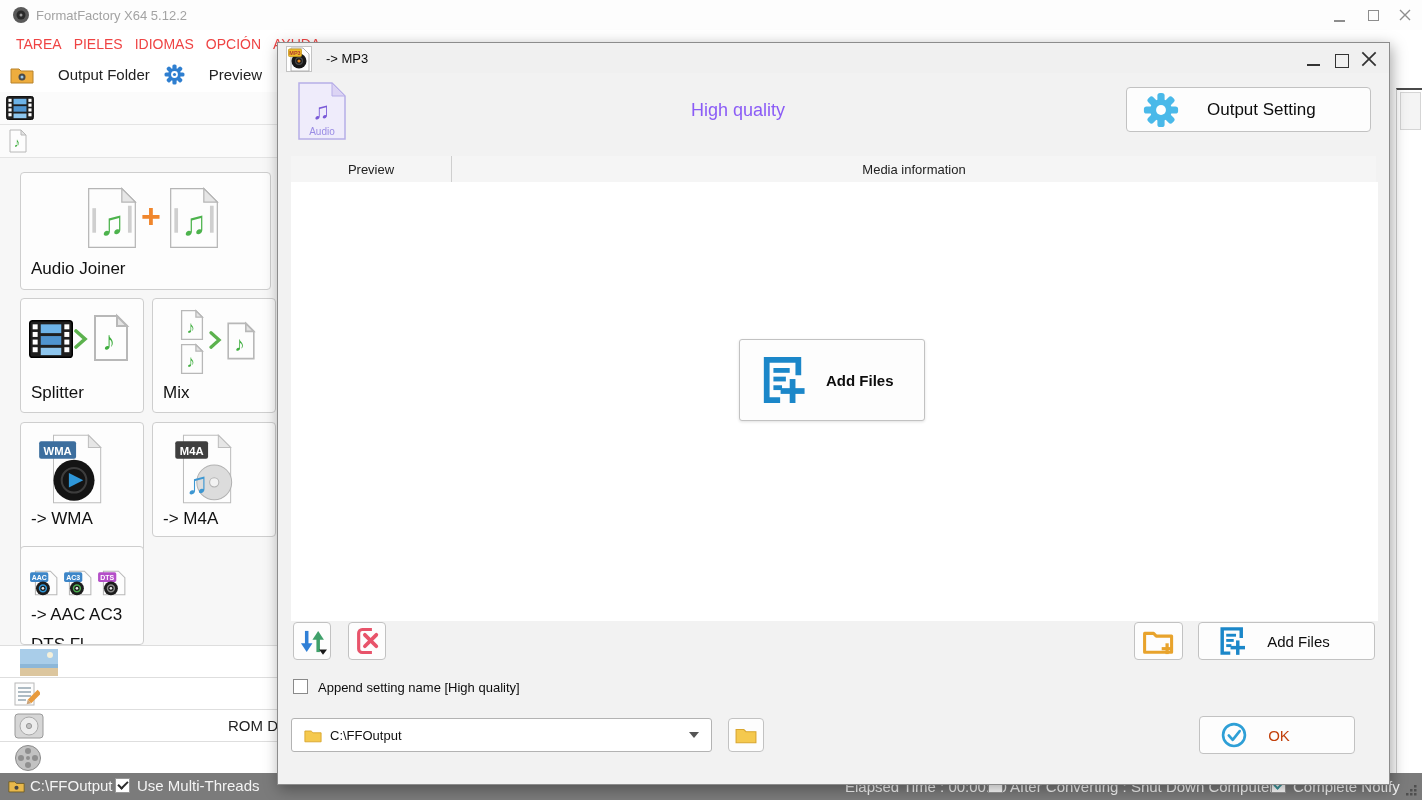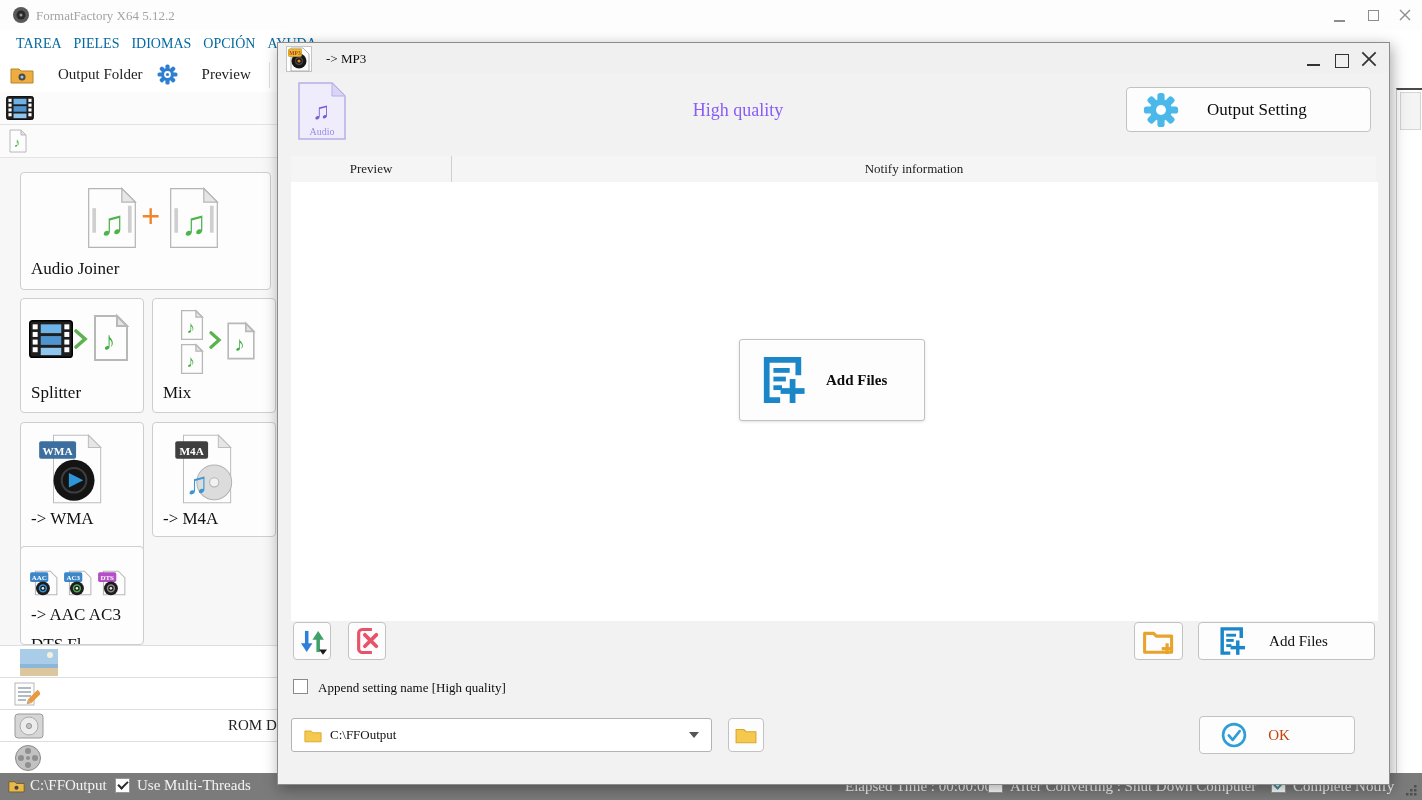--- a/index.html
+++ b/index.html
@@ -5,7 +5,7 @@
   html,body{margin:0;padding:0;width:1422px;height:800px;overflow:hidden;
     font-family:"Liberation Sans",sans-serif;background:#fff;}
   .abs{position:absolute;}
-  #stage{position:relative;width:1422px;height:800px;background:#fff;font-family:Liberation Serif, serif;}
+  #stage{position:relative;width:1422px;height:800px;background:#fff;}
 
   
   .titlebar{left:0;top:0;width:1422px;height:30px;background:#fdfdfd;}

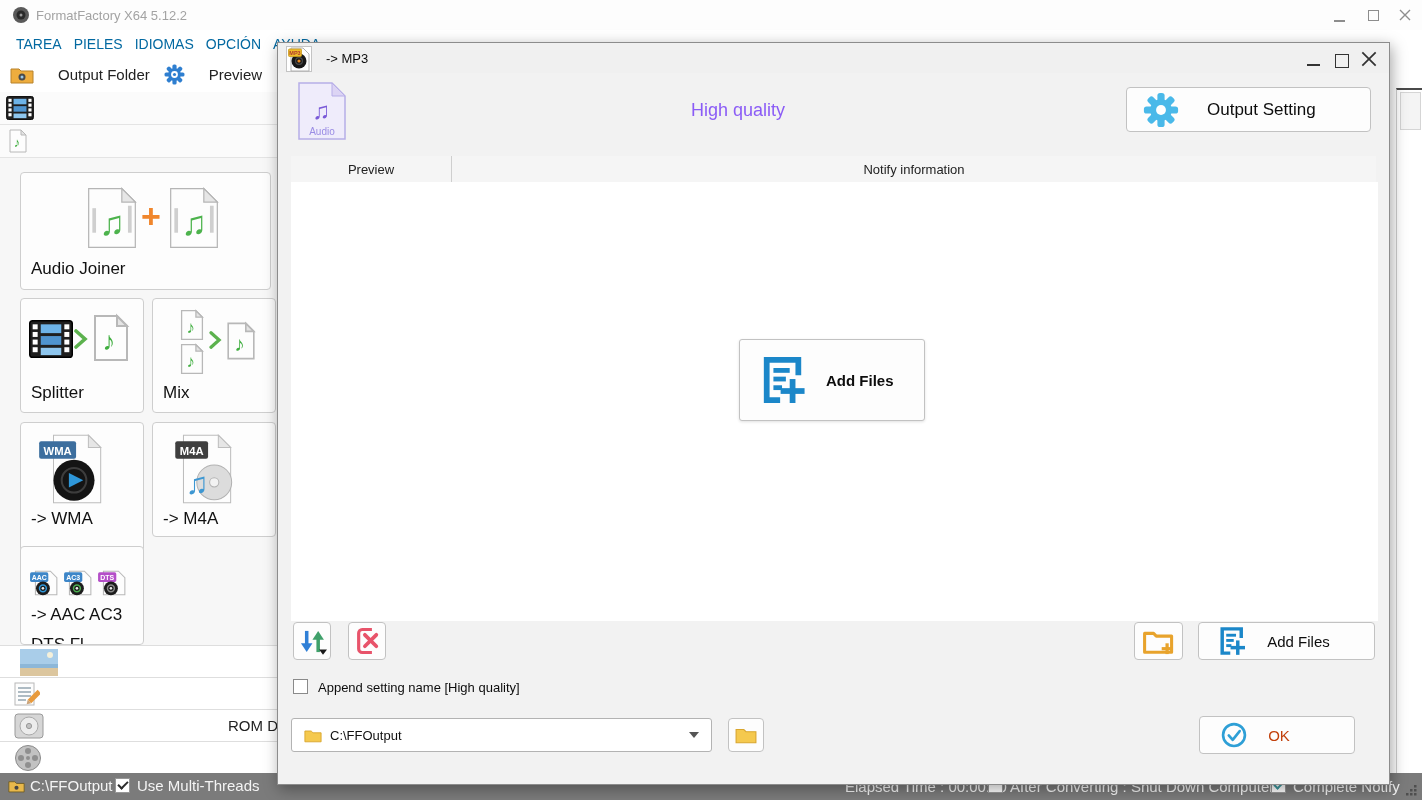--- a/index.html
+++ b/index.html
@@ -13,7 +13,7 @@
   .winbtn-min{left:1334px;top:19px;width:11px;height:1px;border-bottom:2px solid #8d8d8d;}
   .winbtn-max{left:1368px;top:10px;width:9px;height:9px;border:1.4px solid #8d8d8d;}
   .menubar{left:0;top:30px;width:1422px;height:27px;display:flex;gap:12px;padding-left:16px;align-items:center;}
-  .menu-item{font-size:14px;color:#0369a1;}
+  .menu-item{font-size:14px;color:#ef4444;}
   .toolbar{left:0;top:57px;width:1422px;height:35px;display:flex;align-items:center;padding-left:10px;gap:14px;}
   .tbtn{display:flex;align-items:center;gap:24px;font-size:15px;color:#222;}
   .tsep{width:1px;height:26px;background:#e2e2e2;margin:0 4px;}

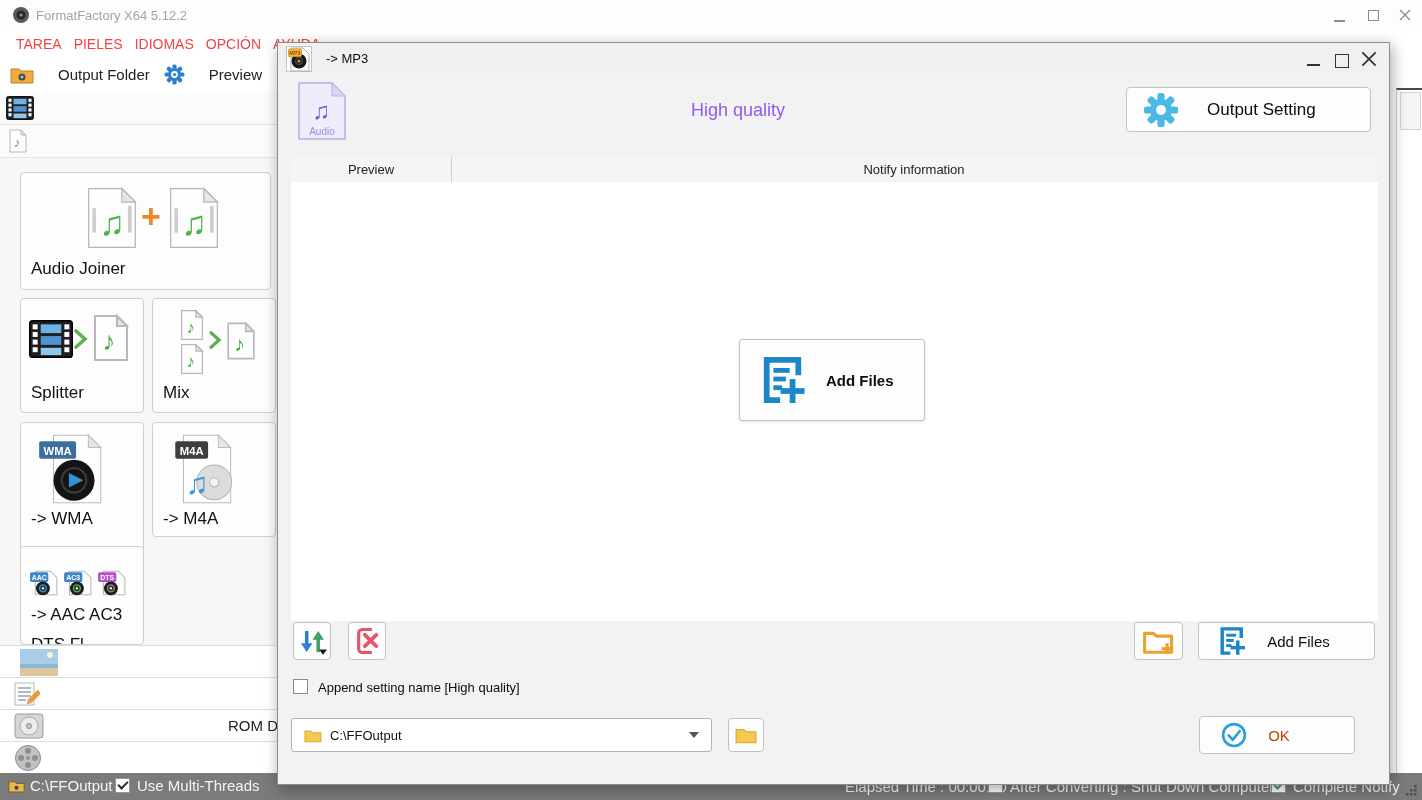--- a/index.html
+++ b/index.html
@@ -402,7 +402,7 @@
           <span>Preview</span>
         </div>
       <div class="tab tab-media">
-          <span>Notify information</span>
+          <span>Media information</span>
         </div>
     </div>
 

